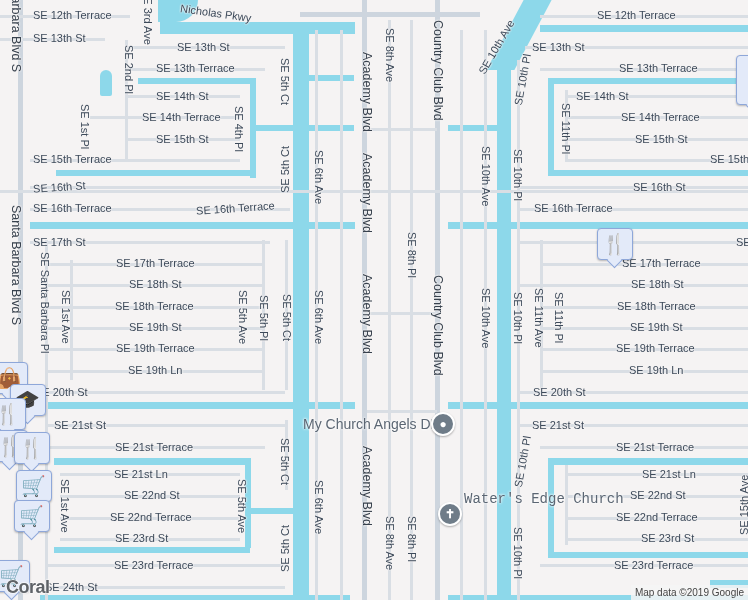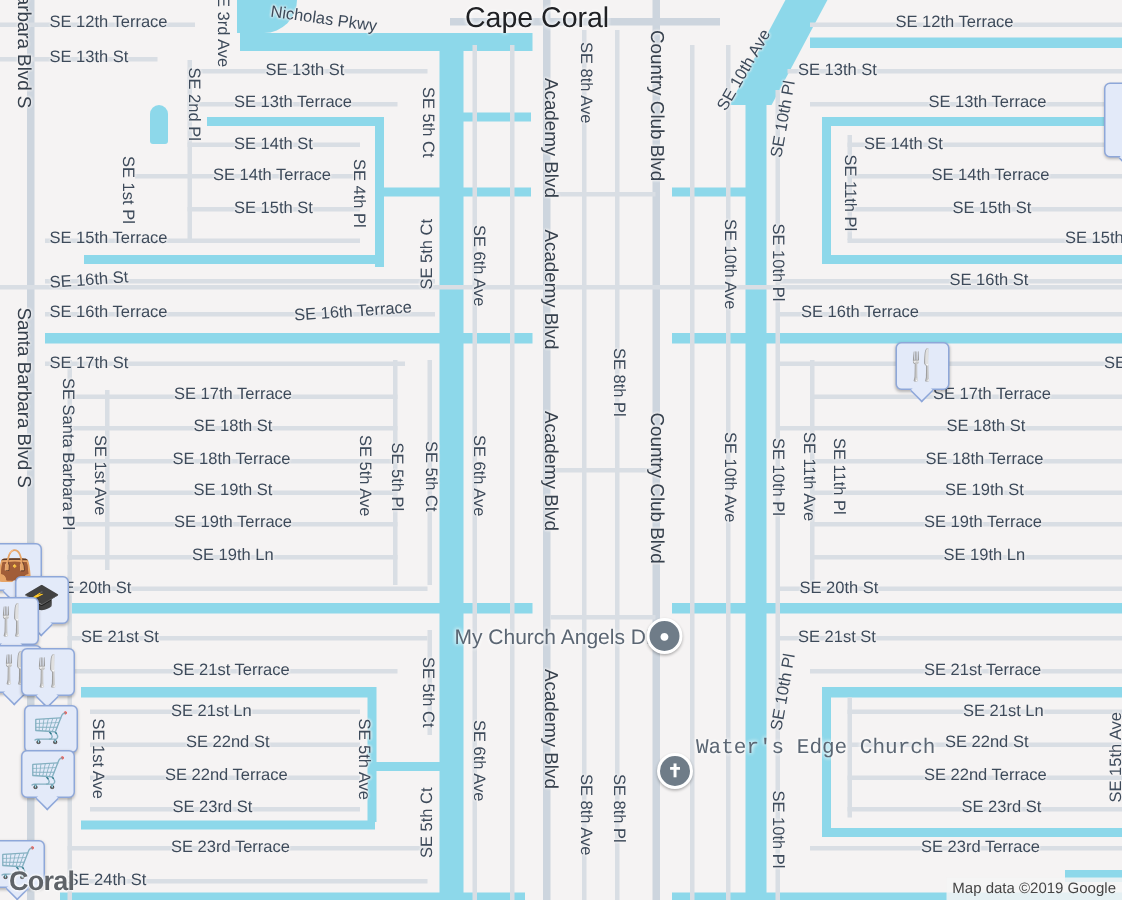--- a/index.html
+++ b/index.html
@@ -137,7 +137,6 @@
   <div class="road v" style="left:565px;top:465px;height:80px;"></div>
   <div class="road v" style="left:460px;top:30px;height:570px;"></div>
 
-  <div class="city" style="left:310px;top:2px;">Cape Coral</div>
 
   <div class="lbl major vert" style="left:22px;top:205px;">Santa Barbara Blvd S</div>
   <div class="lbl major vert" style="left:22px;top:-48px;">Santa Barbara Blvd S</div>

